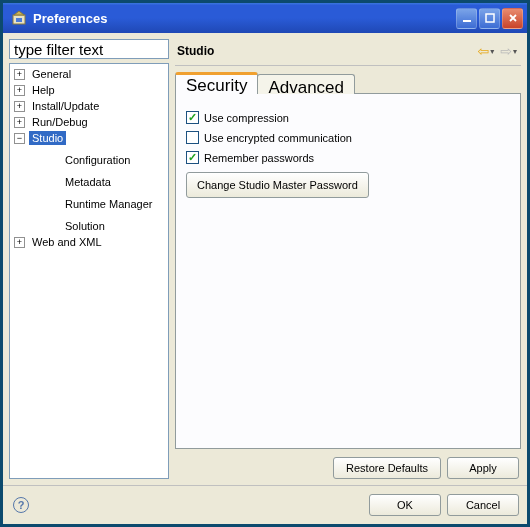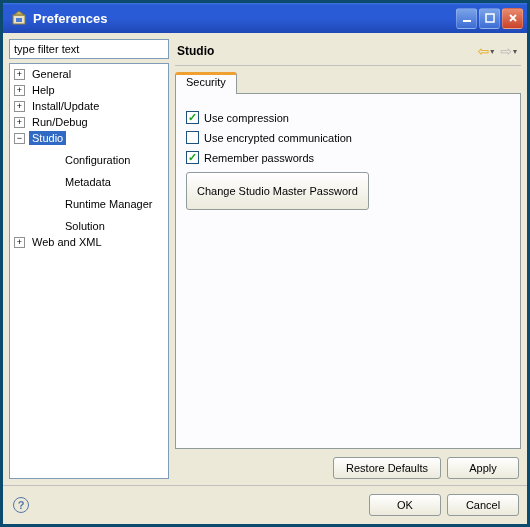--- a/index.html
+++ b/index.html
@@ -58,7 +58,7 @@
     height: 20px;
     border: 1px solid #7f9db9;
     background:#fff;
-    font-size:11px;
+    font-size:15px;
     padding: 2px 4px;
     color:#000;
     margin-bottom:4px;

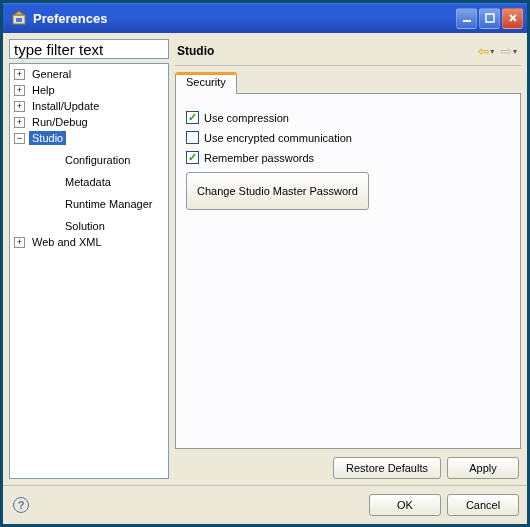--- a/index.html
+++ b/index.html
@@ -116,7 +116,7 @@
     border-bottom:none;
     background:#f5f4ea;
     padding:3px 10px 2px 10px;
-    font-size:11px;
+    font-size:17px;
     border-top-left-radius:3px;
     border-top-right-radius:3px;
     margin-right:-1px;

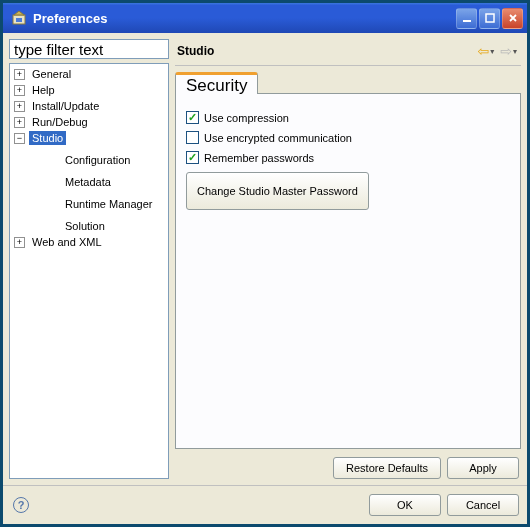--- a/index.html
+++ b/index.html
@@ -283,6 +283,9 @@
           <div class="tab active">
             <span>Security</span>
           </div>
+          <div class="tab inactive">
+            <span>Advanced</span>
+          </div>
         </div>
         <div class="tab-content">
           <div class="checkbox-row">

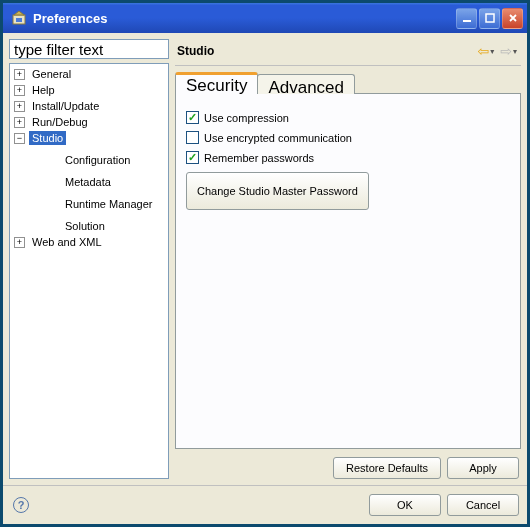--- a/index.html
+++ b/index.html
@@ -161,7 +161,7 @@
     height:22px;
     display:inline-flex; align-items:center; justify-content:center;
   }
-  .change-pw-btn { margin-top:8px; padding:18px 10px; }
+  .change-pw-btn { margin-top:8px; padding:12px 10px; }
   .panel-buttons {
     display:flex; justify-content:flex-end; gap:6px;
     padding:8px 2px 0 2px;

